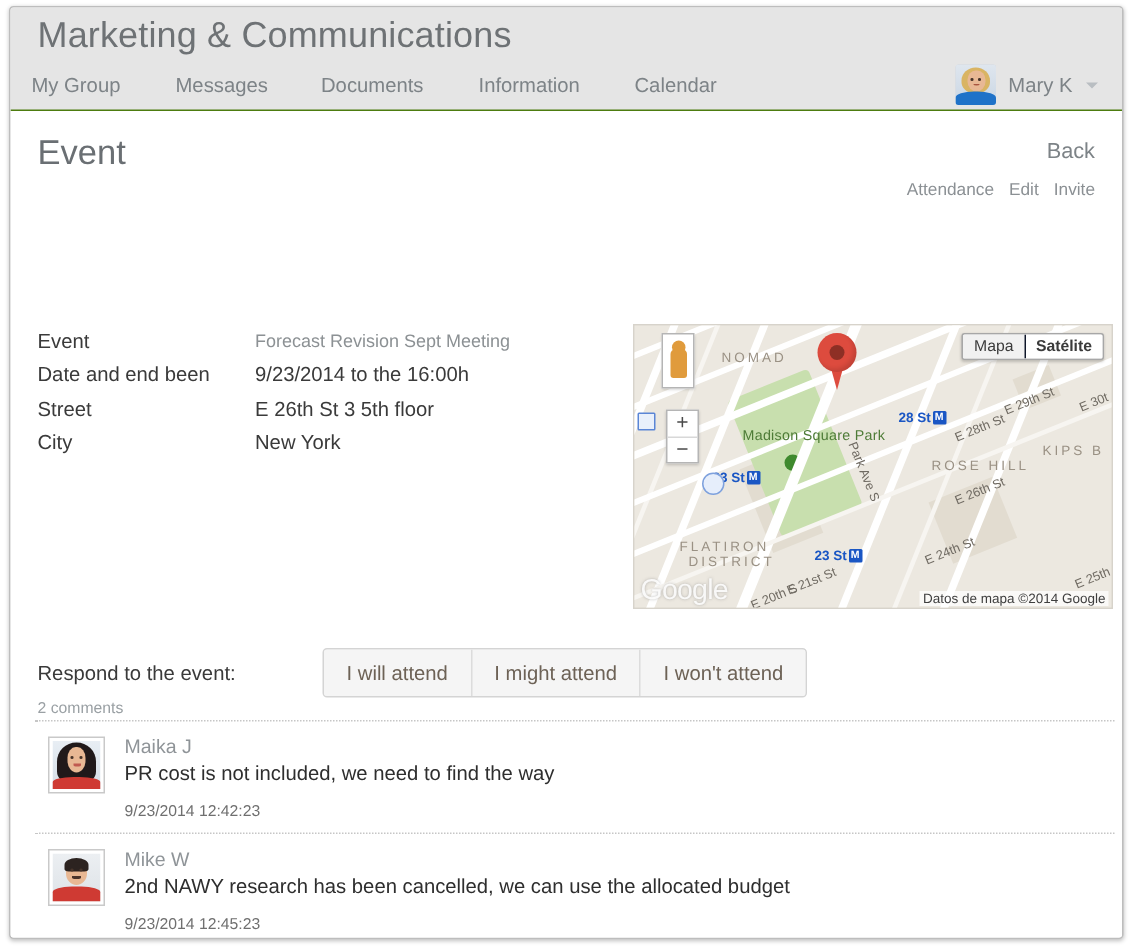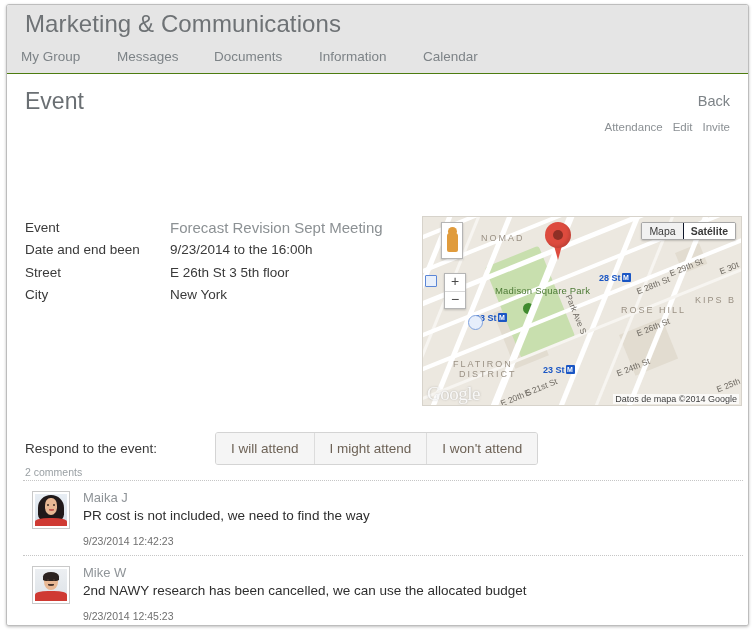--- a/index.html
+++ b/index.html
@@ -448,6 +448,21 @@
         <div class="nav-item" style="left:312px">Information</div>
         <div class="nav-item" style="left:416px">Calendar</div>
 
+        <div class="user-chip">
+          <div class="user-avatar">
+            <div class="face av-mary">
+              <div class="bg"></div>
+                <div class="hair"></div>
+                <div class="skin"></div>
+              <div class="eyeL"></div>
+                <div class="eyeR"></div>
+                <div class="mouth"></div>
+              <div class="shirt"></div>
+            </div>
+          </div>
+          <div class="user-name">Mary K</div>
+          <div class="chev"></div>
+        </div>
       </div>
     </div>
 

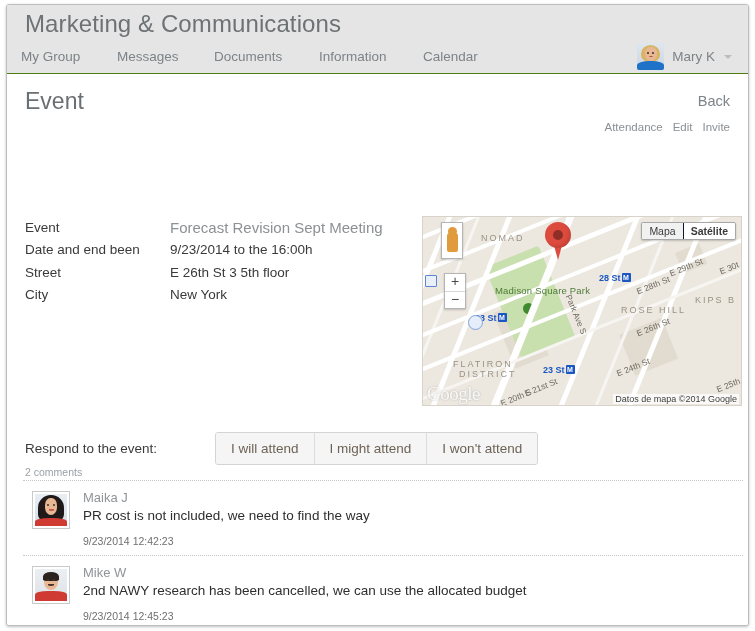--- a/index.html
+++ b/index.html
@@ -172,7 +172,7 @@
     font-size: 13.5px;
     color: #3a3a3a;
   }
-  .detail-value.muted { color: #8c9194; font-size: 15px; }
+  .detail-value.muted { color: #8c9194; font-size: 12px; }
 
   
   .map {

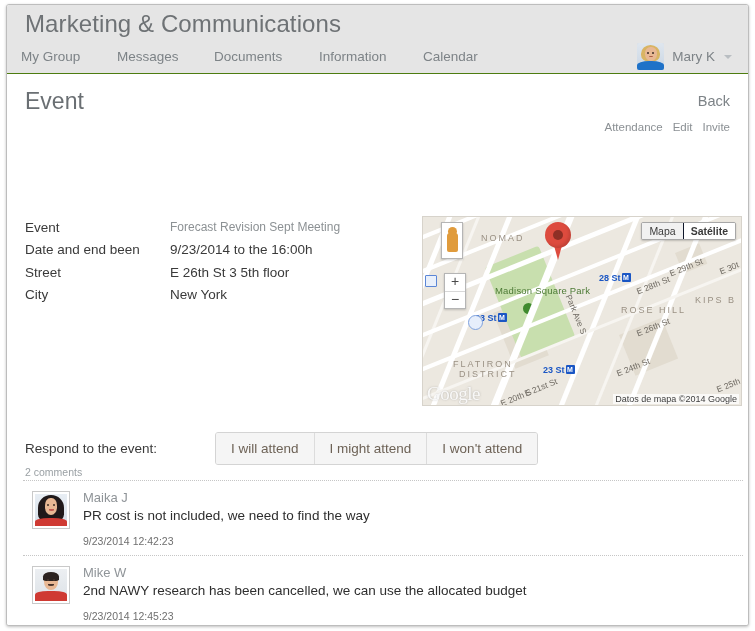--- a/index.html
+++ b/index.html
@@ -337,7 +337,7 @@
     left: 4px; bottom: 0px;
     font-size: 19px;
     color: rgba(255,255,255,0.88);
-    font-family: Liberation Serif, serif;
+    font-family: Liberation Sans, sans-serif;
     letter-spacing: -0.5px;
     text-shadow: 0 0 2px rgba(120,120,120,.5);
   }

